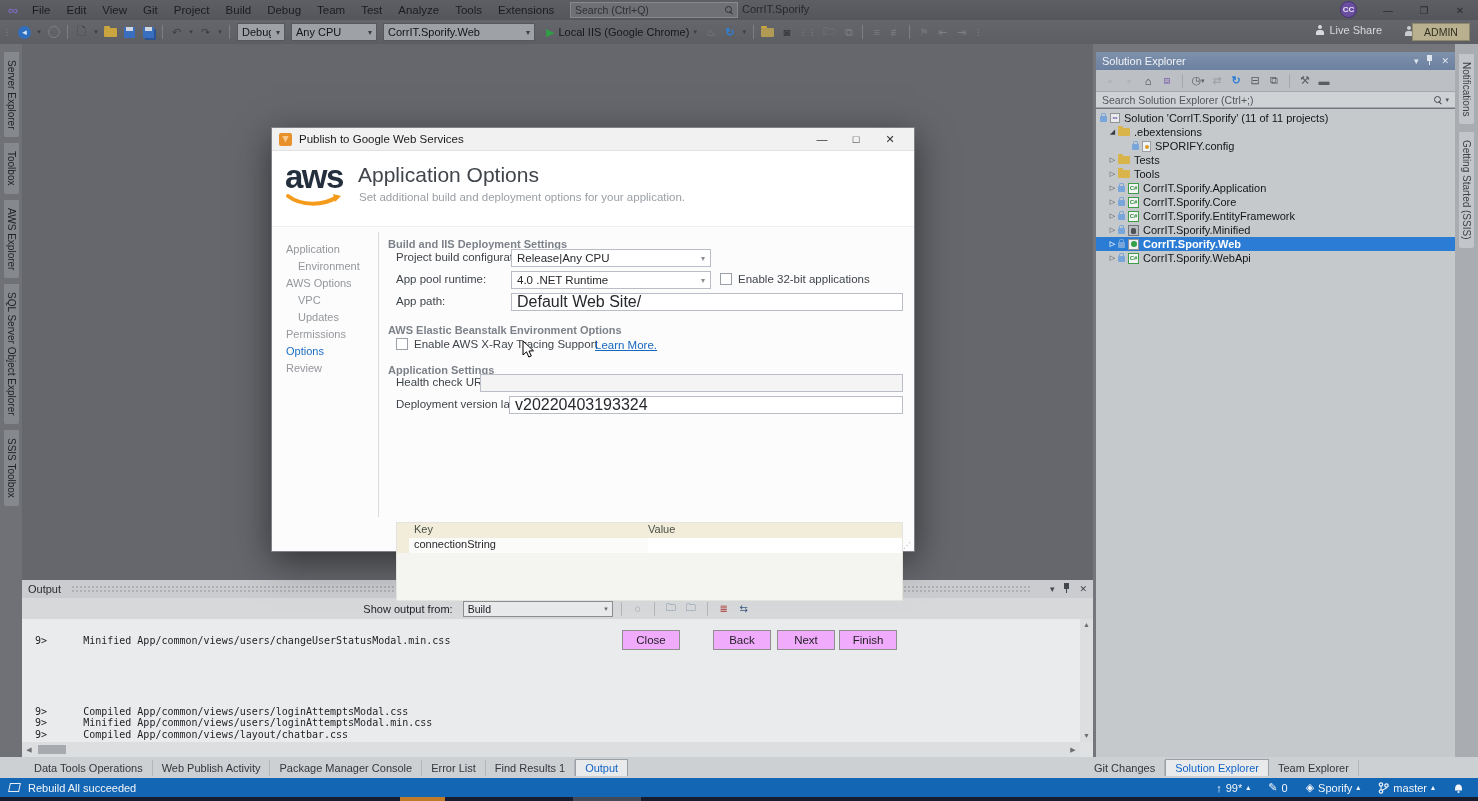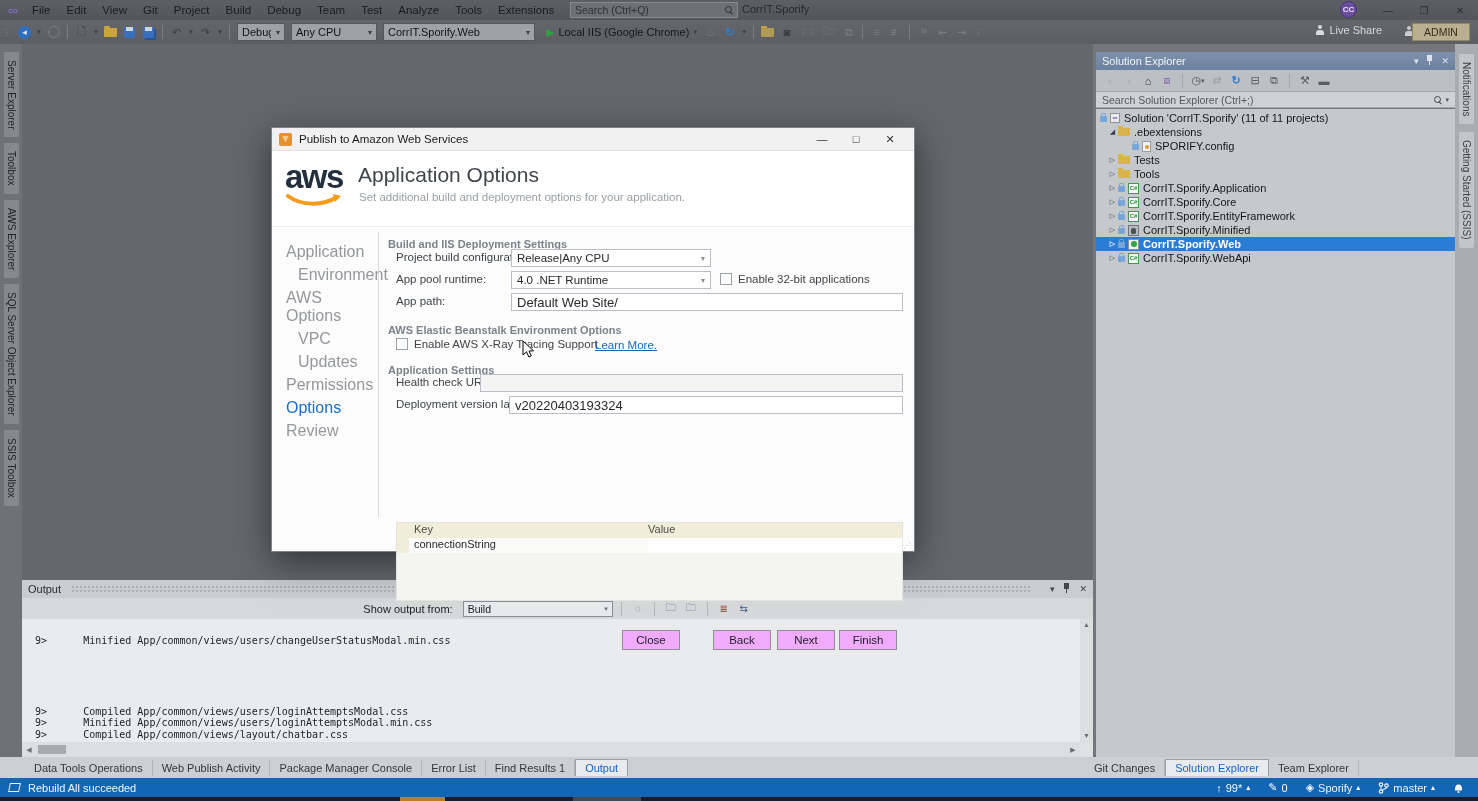--- a/index.html
+++ b/index.html
@@ -545,7 +545,7 @@
   <div class="dialog">
     <div class="dlg-title">
       <span class="aws-cube"></span>
-      <span>Publish to Amazon Web Services</span>
+      <span>Publish to Google Web Services</span>
       <div class="dlg-controls">
         <span class="dlg-btn">—</span>
         <span class="dlg-btn">□</span>

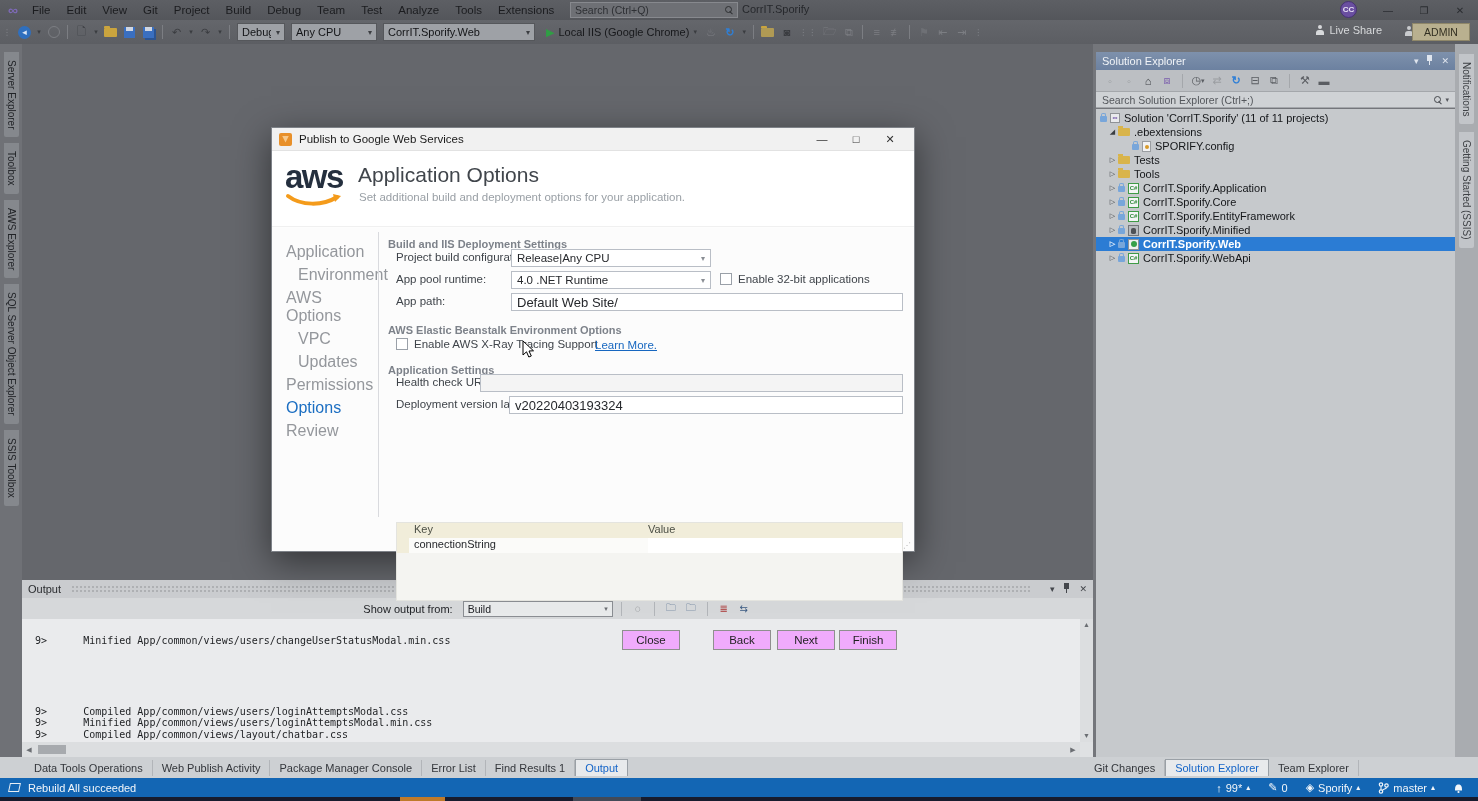--- a/index.html
+++ b/index.html
@@ -198,7 +198,7 @@
   .dlg-heading { position:absolute; left:86px; top:12px; font-size:21px; color:#40454b; font-weight:400; }
   .dlg-sub { position:absolute; left:87px; top:40px; font-size:11.5px; color:#9aa0a6; }
   .dlg-body { position:absolute; left:0; top:100px; right:0; bottom:0; background:#fcfcfc; }
-  .dlg-nav { position:absolute; left:14px; top:12px; width:86px; color:#94979c; font-size:16px; }
+  .dlg-nav { position:absolute; left:14px; top:12px; width:86px; color:#94979c; font-size:11px; }
   .dlg-nav .nav-item { padding:2.5px 0; }
   .dlg-nav .ind { padding-left:12px; }
   .dlg-nav .active { color:#1b6ec2; }

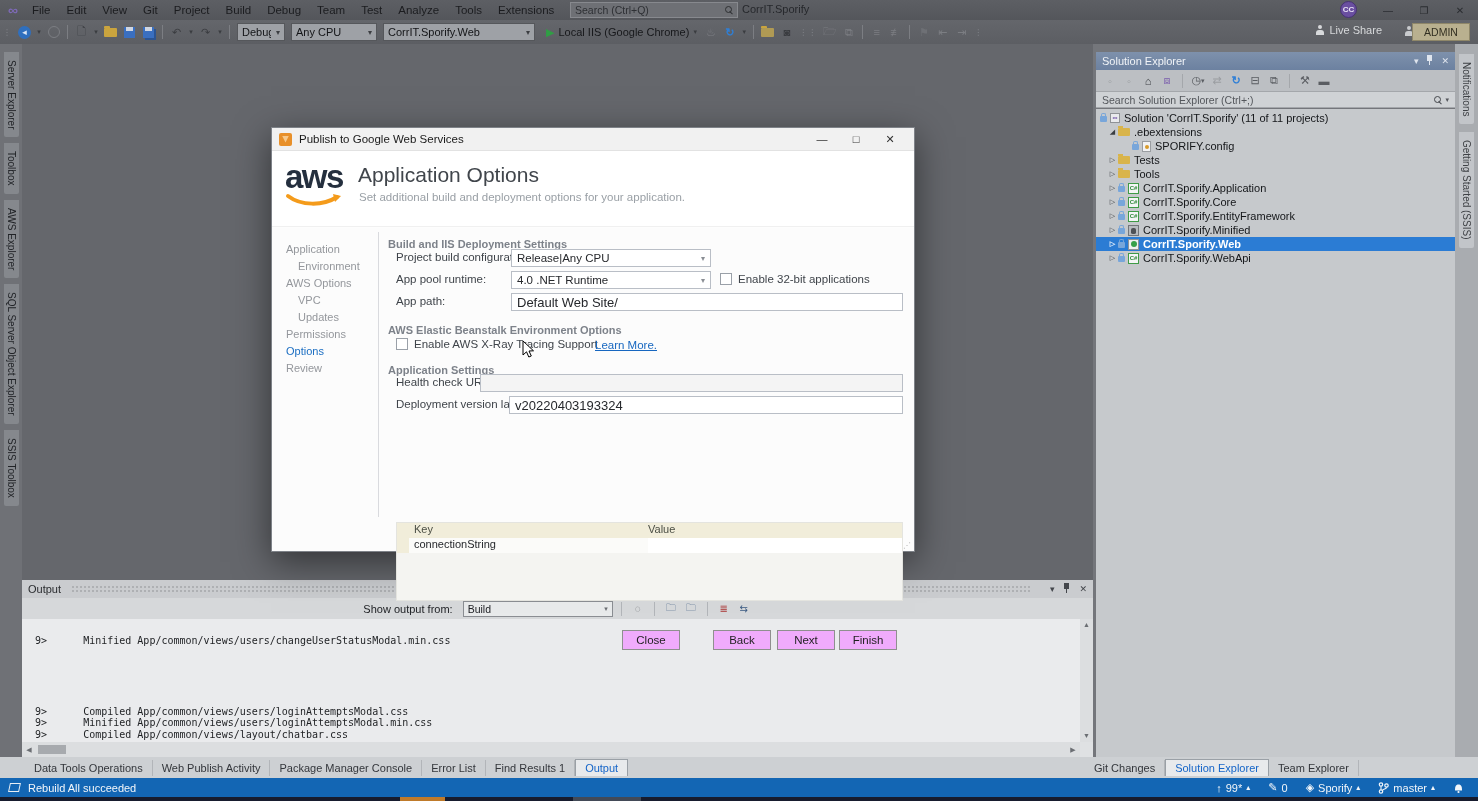--- a/index.html
+++ b/index.html
@@ -210,7 +210,7 @@
   .tbox, .dcombo { background:#fff; border:1px solid #b9bec6; height:18px; display:flex;
     align-items:center; padding:0 5px; font-size:11.5px; color:#26282c; }
   .dcombo .arr { margin-left:auto; color:#8a8e94; font-size:8px; }
-  .tbox input { border:none; outline:none; width:100%; font-size:13px; color:#26282c;
+  .tbox input { border:none; outline:none; width:100%; font-size:16px; color:#26282c;
     font-family:"Liberation Sans",sans-serif; background:transparent; }
   .chk { width:12px; height:12px; background:#fff; border:1px solid #9aa0a8; flex:0 0 12px; }
   .link { color:#1767c0; text-decoration:underline; }

